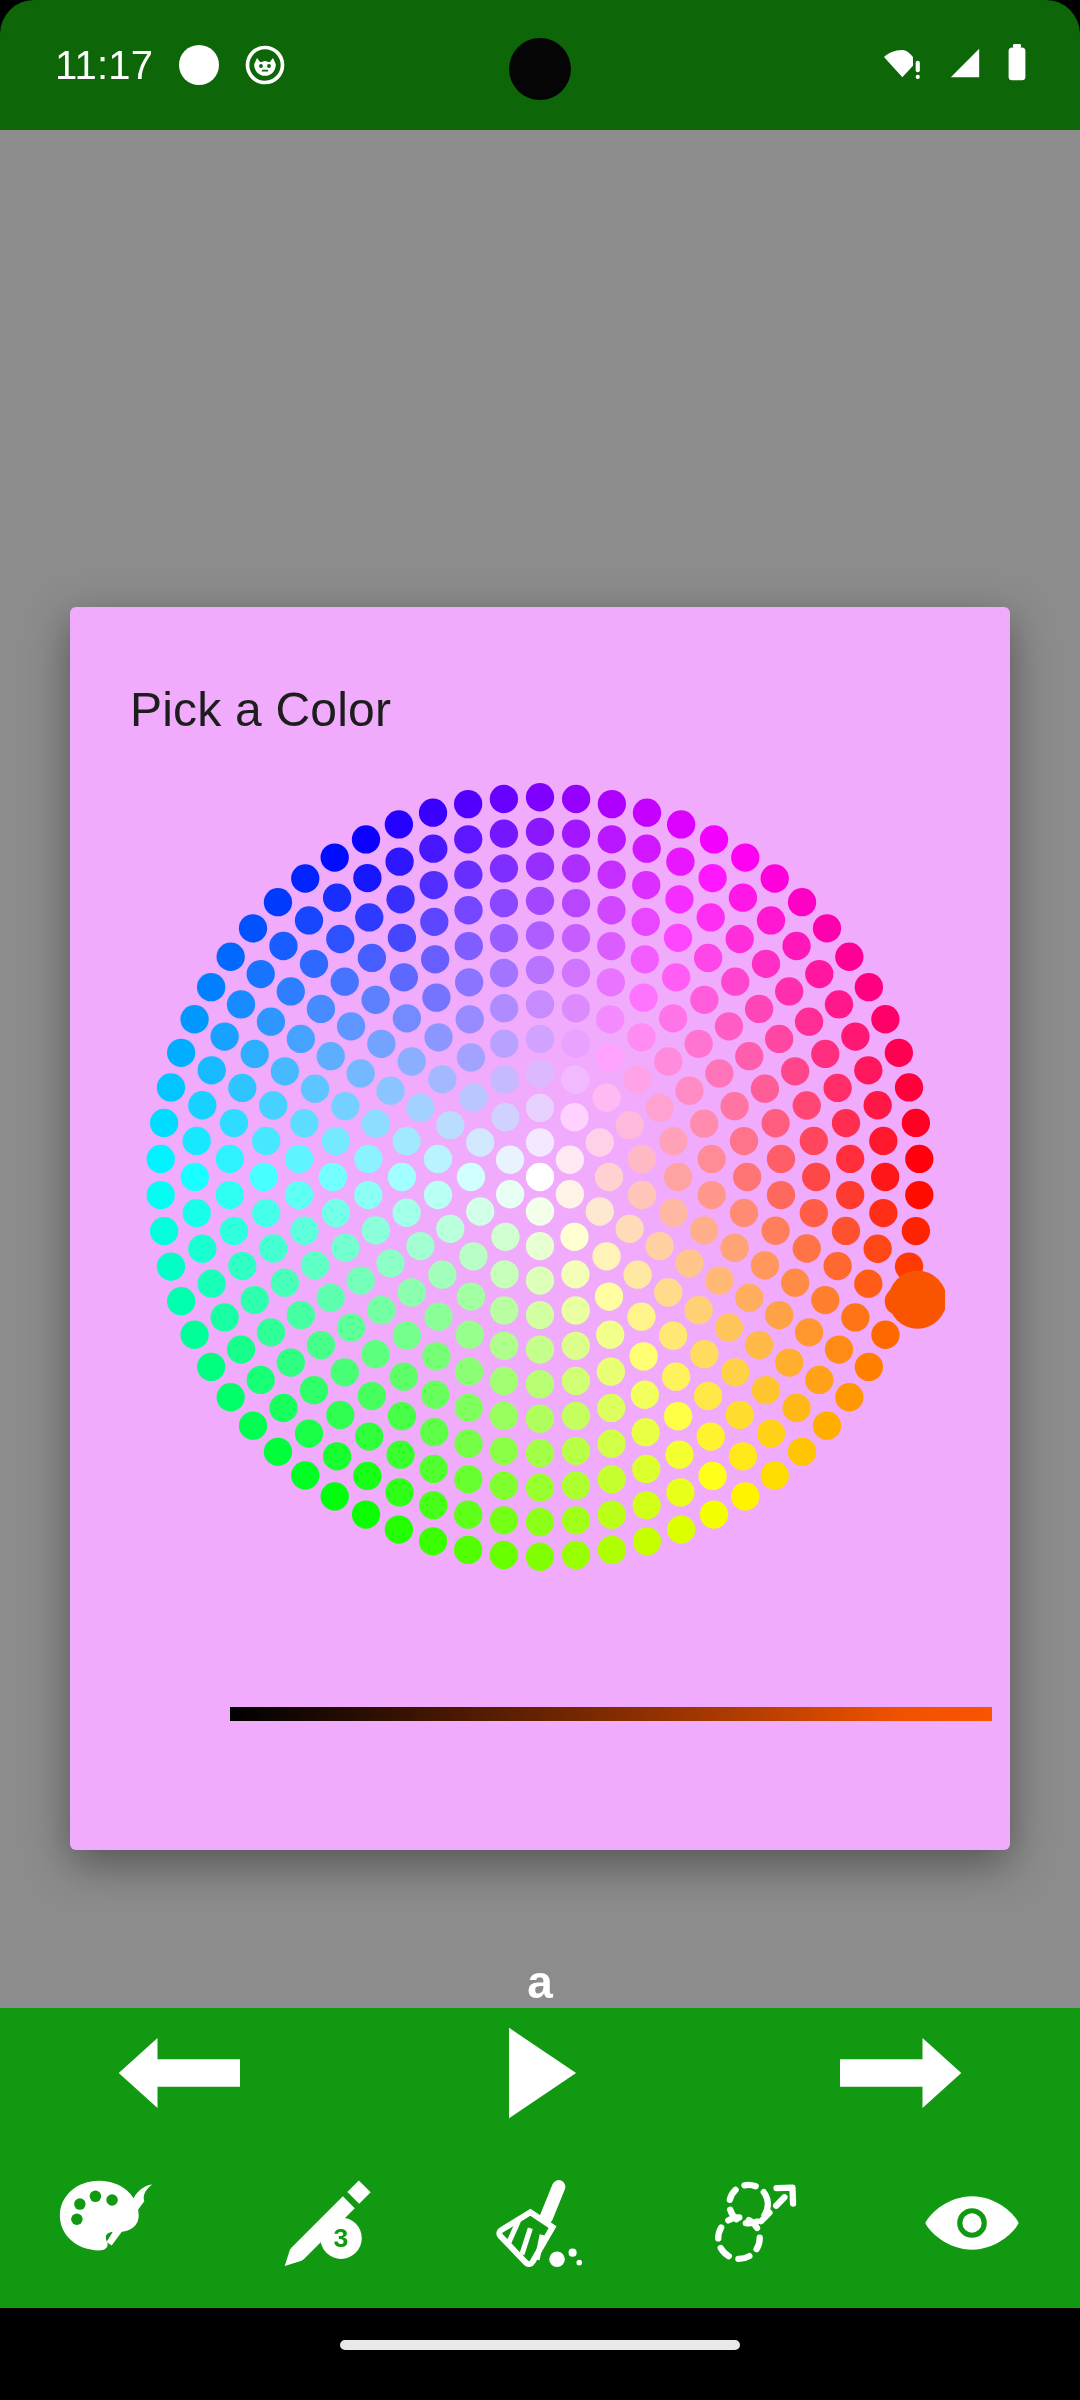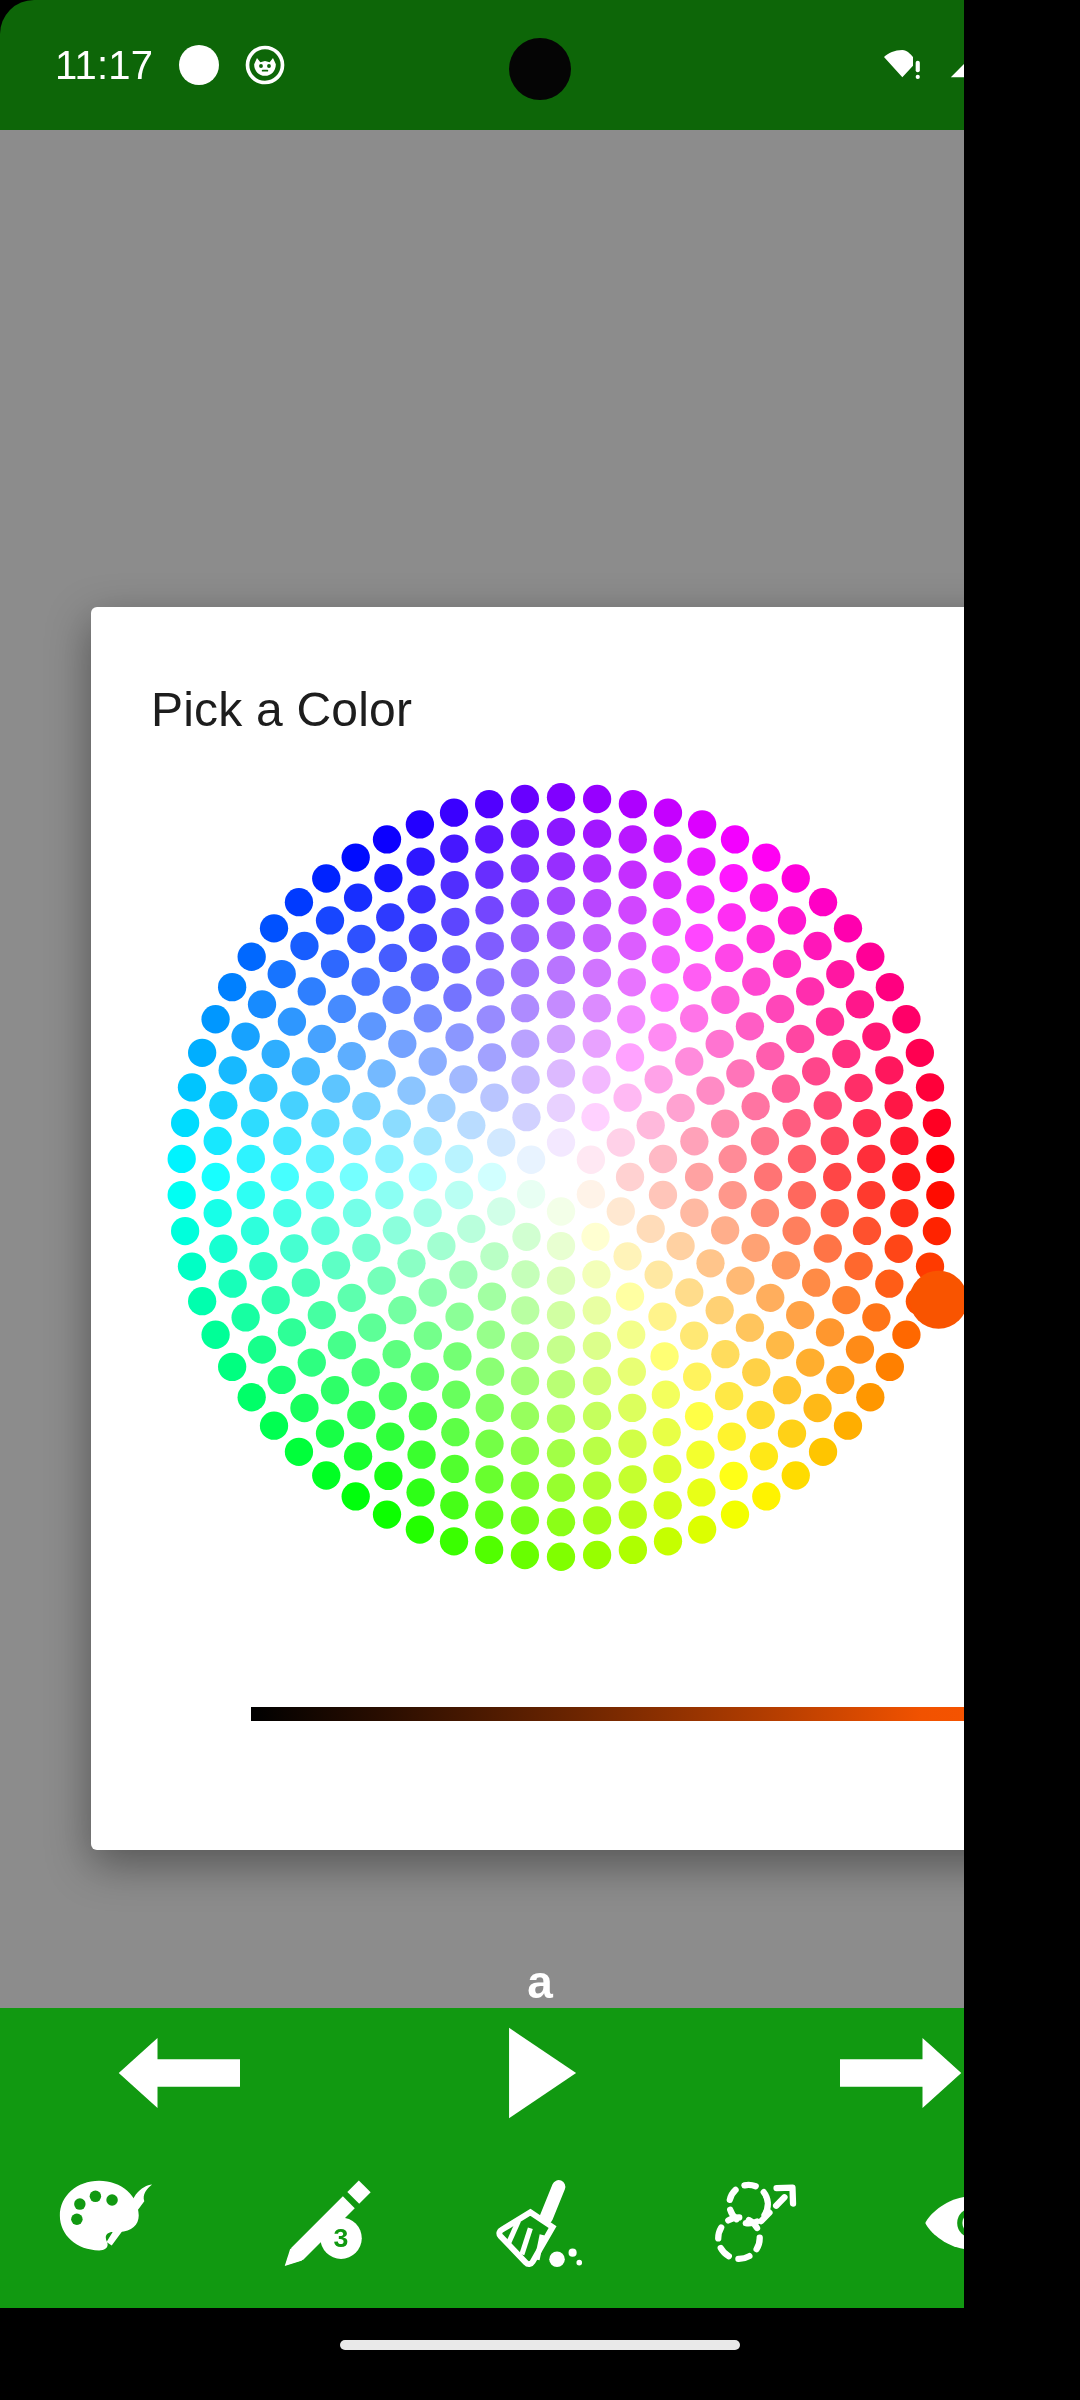--- a/index.html
+++ b/index.html
@@ -6,7 +6,7 @@
   html,body { width:1080px; height:2400px; background:#000; overflow:hidden; }
   body { font-family:"Liberation Sans", sans-serif; }
 
-  #screen { position:relative; width:964px; height:2400px; background:#000; overflow:hidden; }
+  #screen { position:relative; width:1080px; height:2400px; background:#000; overflow:hidden; }
 
   
   #statusbar{

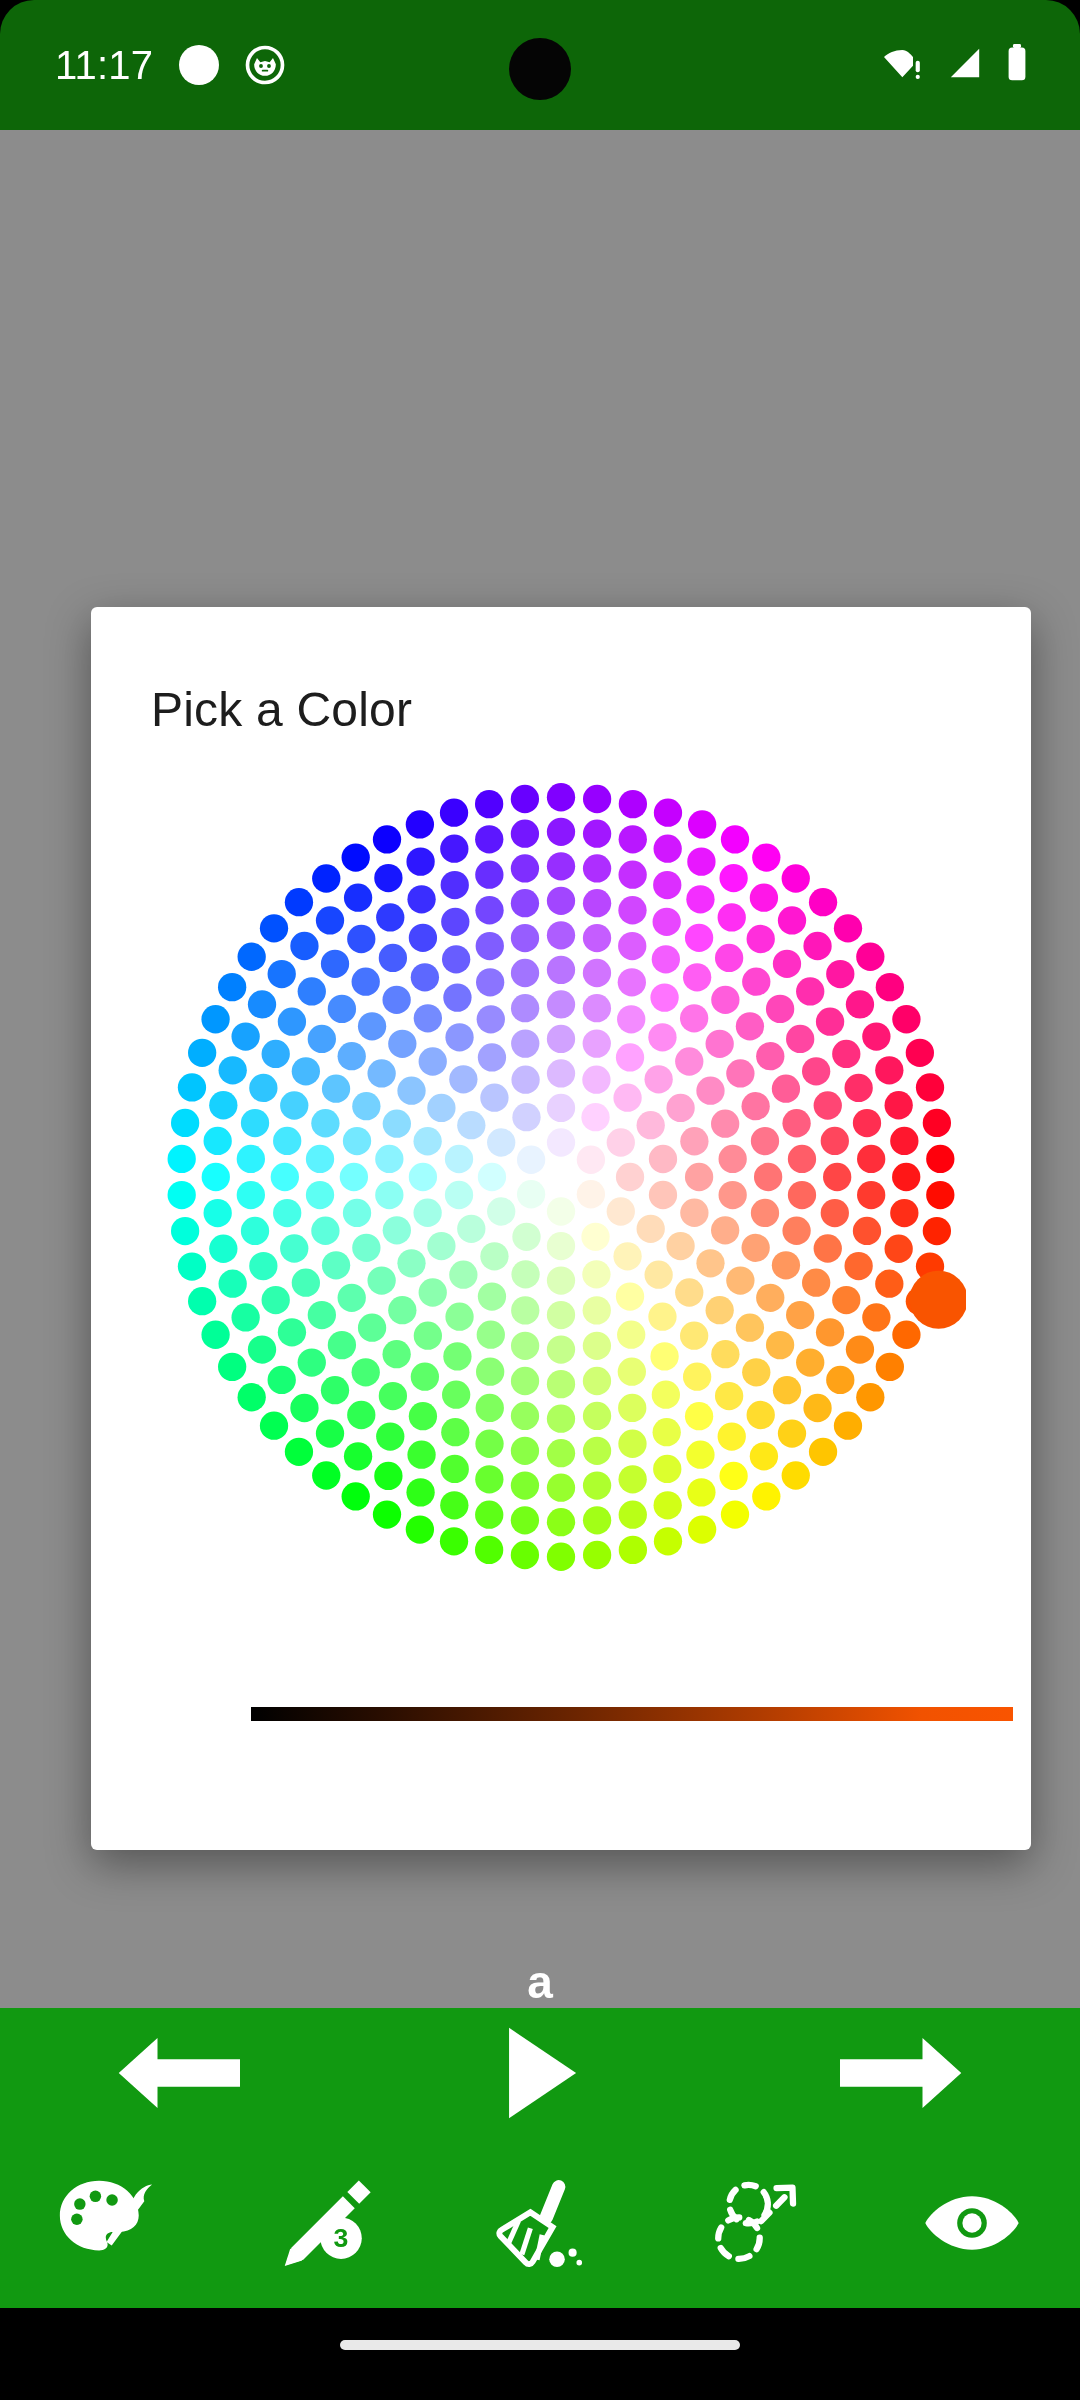--- a/index.html
+++ b/index.html
@@ -38,9 +38,8 @@
   
   #dialog{
     position:absolute; left:70px; top:607px; width:940px; height:1243px;
-    background:#ffffff; border-radius:6px;
+    background:#f0abfc; border-radius:6px;
     box-shadow:0 14px 44px rgba(0,0,0,.40);
-    margin-left:21px;
   }
   #dialog-title{
     position:absolute; left:60px; top:75px;

